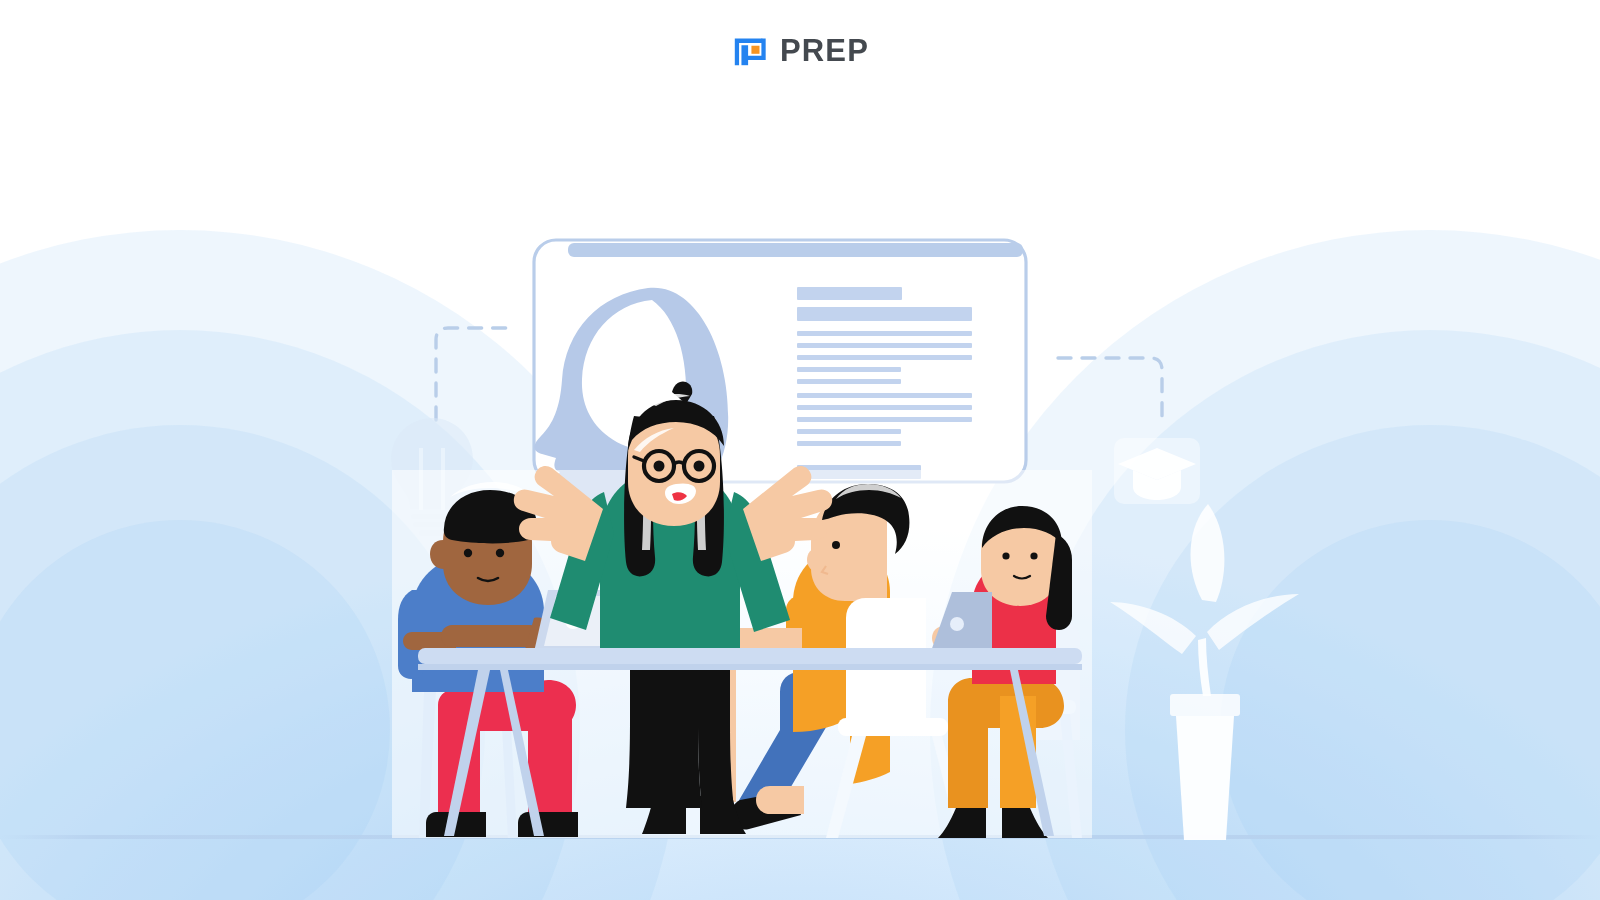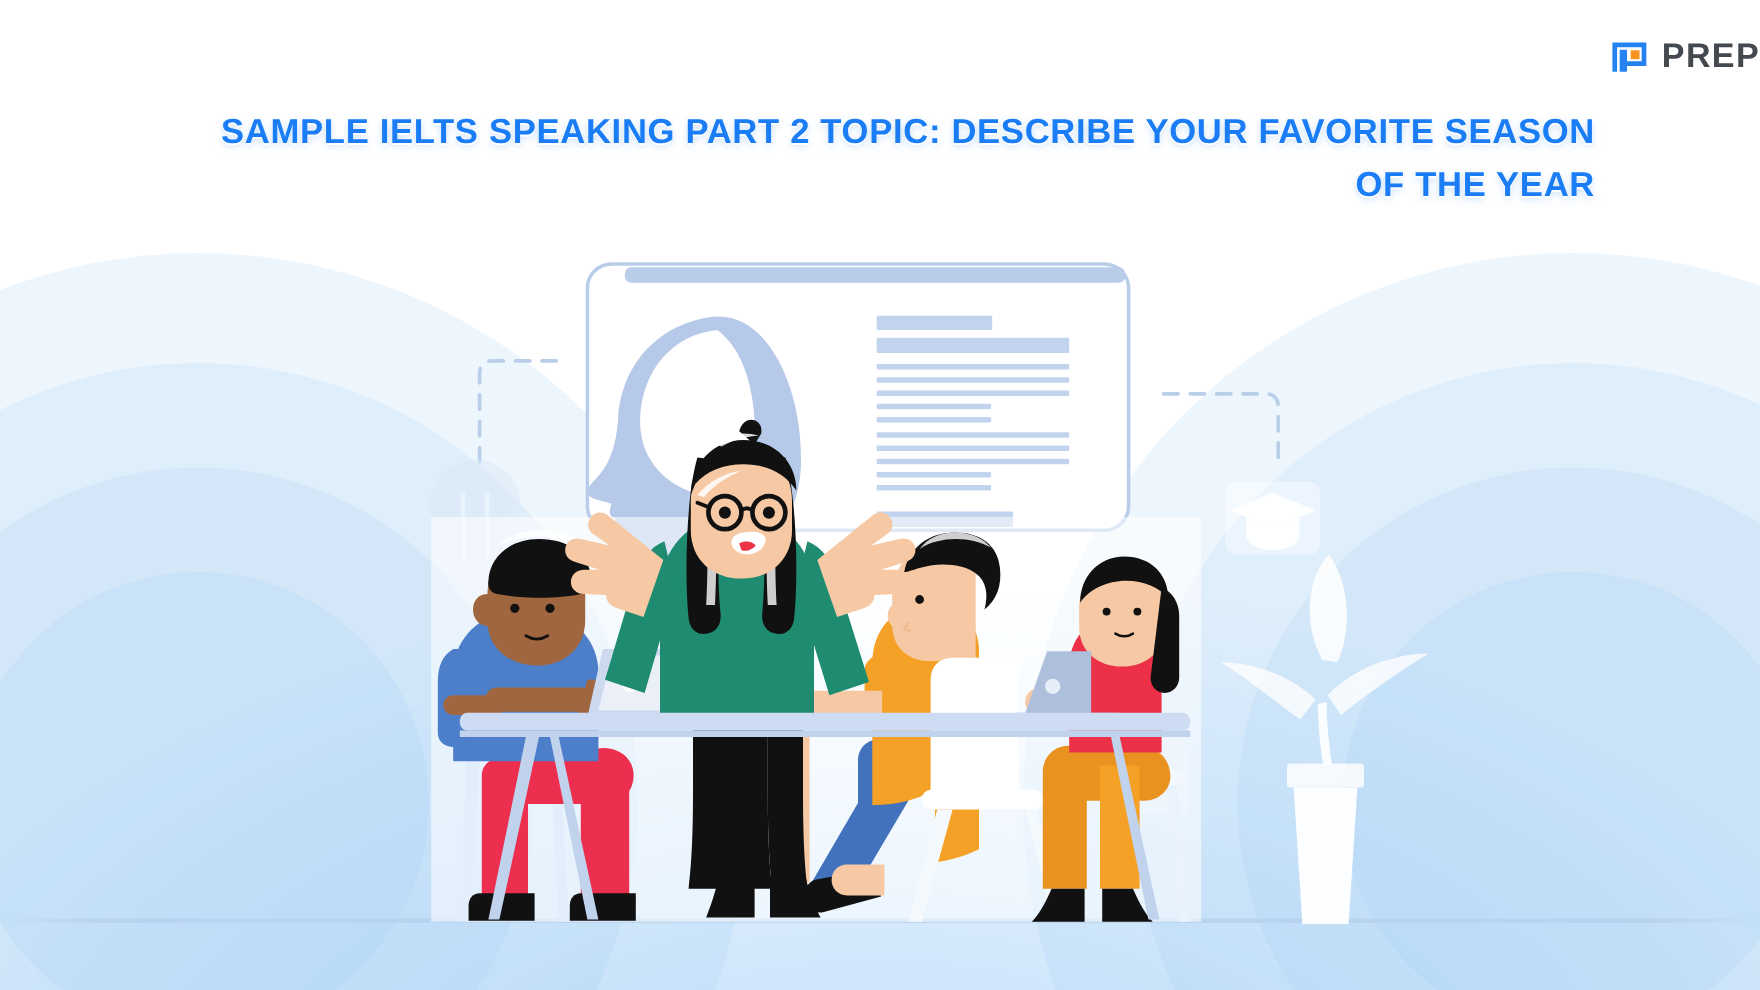--- a/index.html
+++ b/index.html
@@ -34,7 +34,7 @@
   }
 
   
-  .header { position:absolute; top:0; left:0; right:0; z-index:30; text-align:right; }
+  .header { position:absolute; top:0; left:0; right:0; z-index:30; text-align:center; }
   .logo-wrap {
     display:inline-flex; align-items:center; gap:11px;
     margin-top:31px;

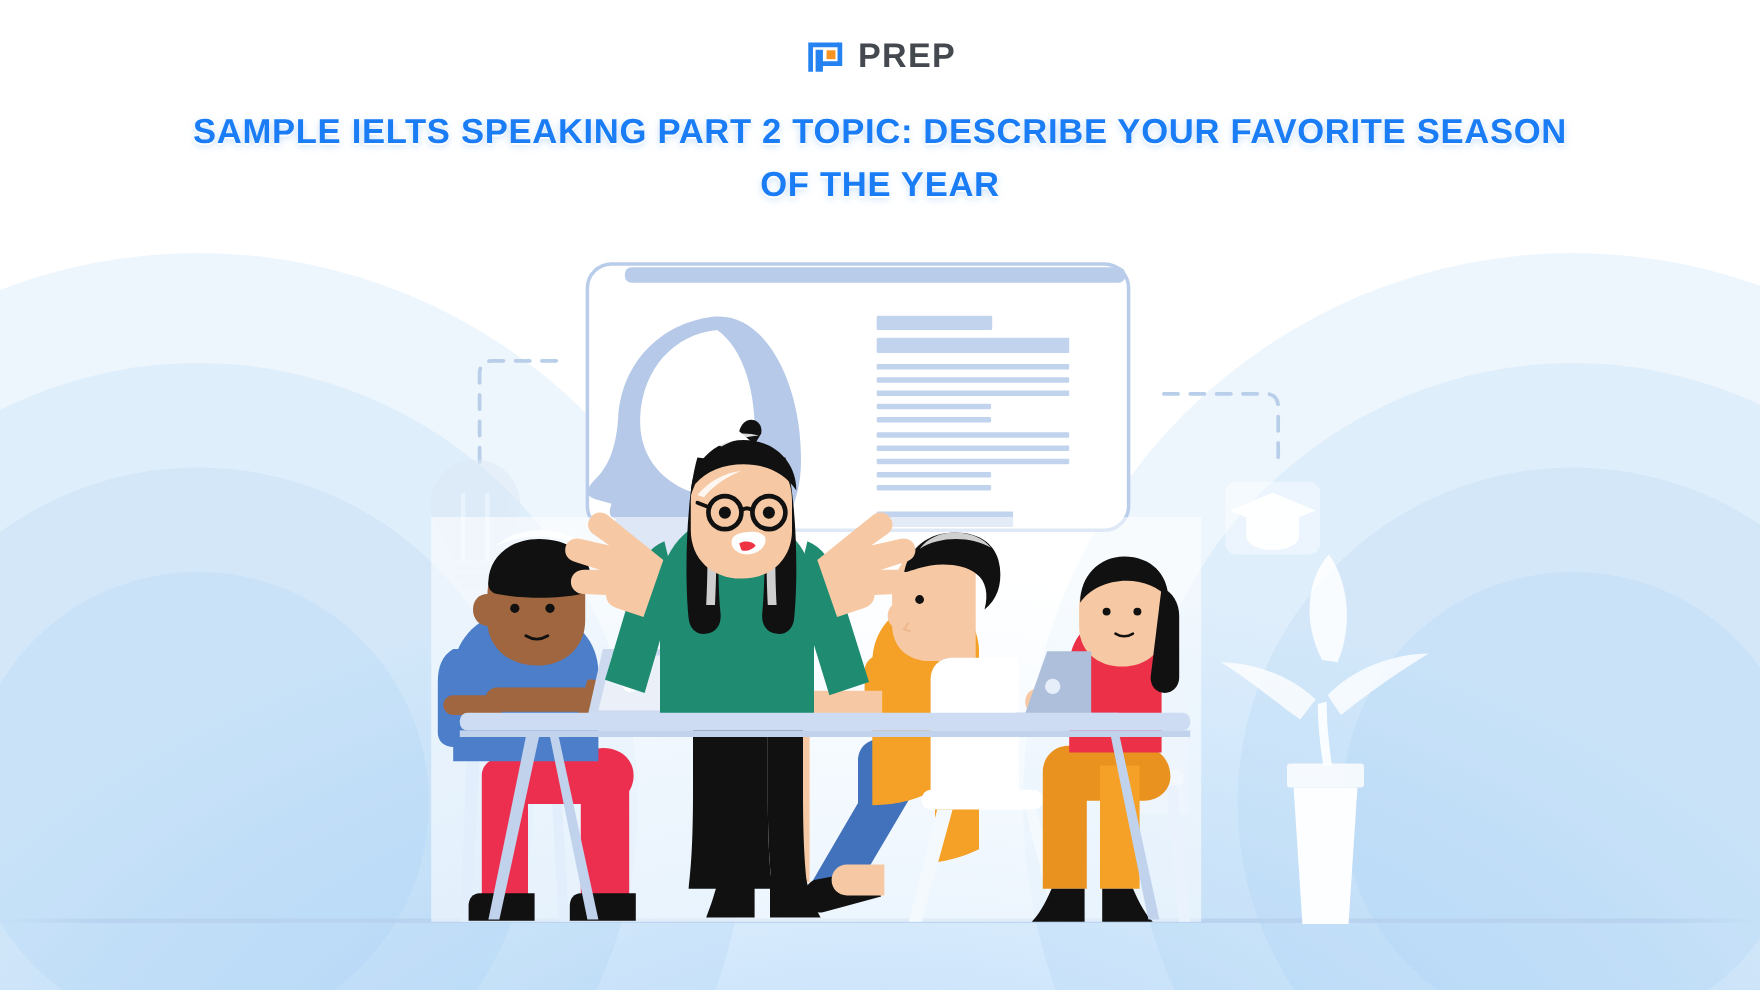--- a/index.html
+++ b/index.html
@@ -87,7 +87,6 @@
     </svg>
     <span class="logo-text">PREP</span>
   </div>
-  <div class="title">SAMPLE IELTS SPEAKING PART 2 TOPIC: DESCRIBE YOUR FAVORITE SEASON OF THE YEAR</div>
 </div>
 
 <div class="scene">

